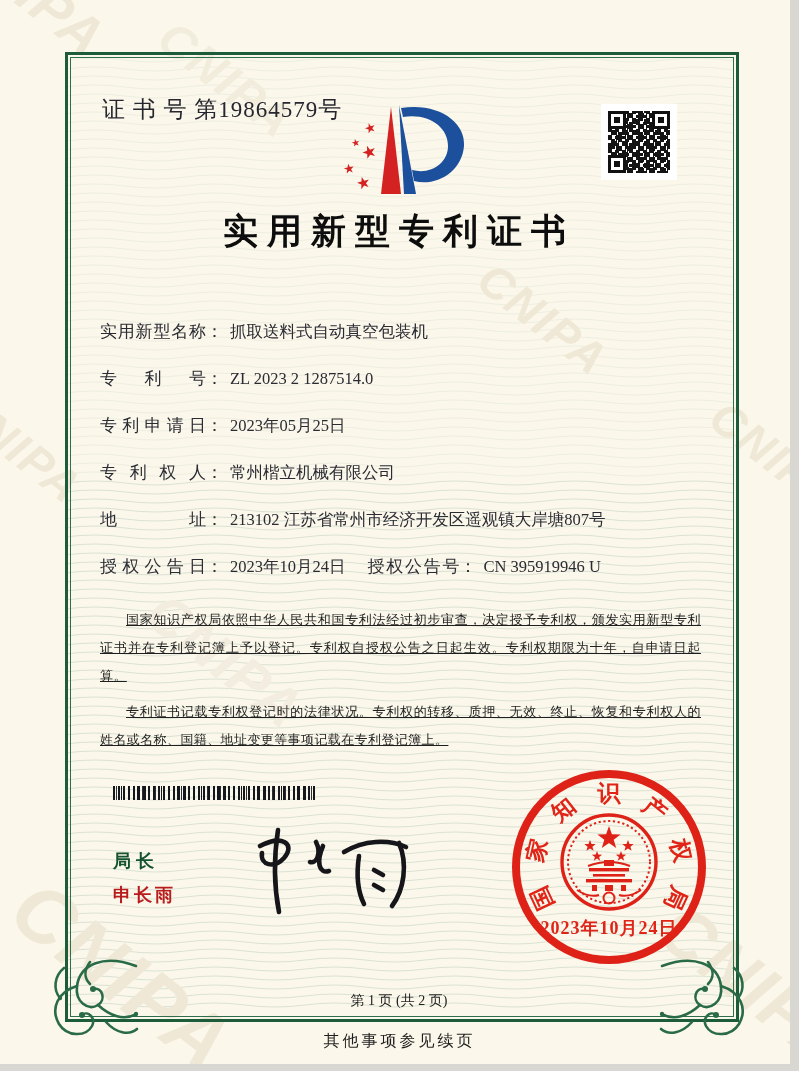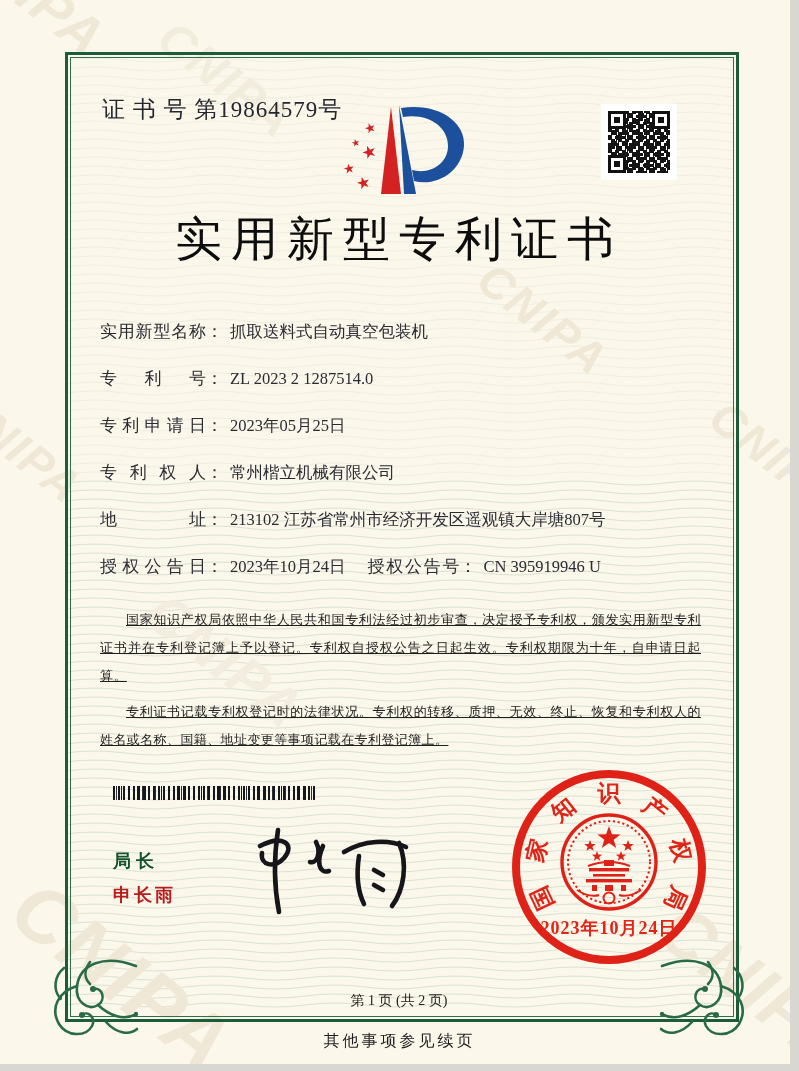--- a/index.html
+++ b/index.html
@@ -28,7 +28,7 @@
   .finder::after{content:"";position:absolute;left:3px;top:3px;width:6px;height:6px;background:#111;}
   .f-tl{left:0;top:0}.f-tr{right:0;top:0}.f-bl{left:0;bottom:0}
   .title{position:absolute;left:65px;top:208px;width:668px;text-align:center;
-         font-size:47px;font-weight:400;color:#0d0d0d;letter-spacing:9px;}
+         font-size:35px;font-weight:700;color:#0d0d0d;letter-spacing:9px;}
   
   .fields{position:absolute;left:100px;top:277px;width:600px;font-size:17px;color:#2b2b33;margin-top:43px;}
   .row{height:26px;margin-bottom:21px;white-space:nowrap;}

